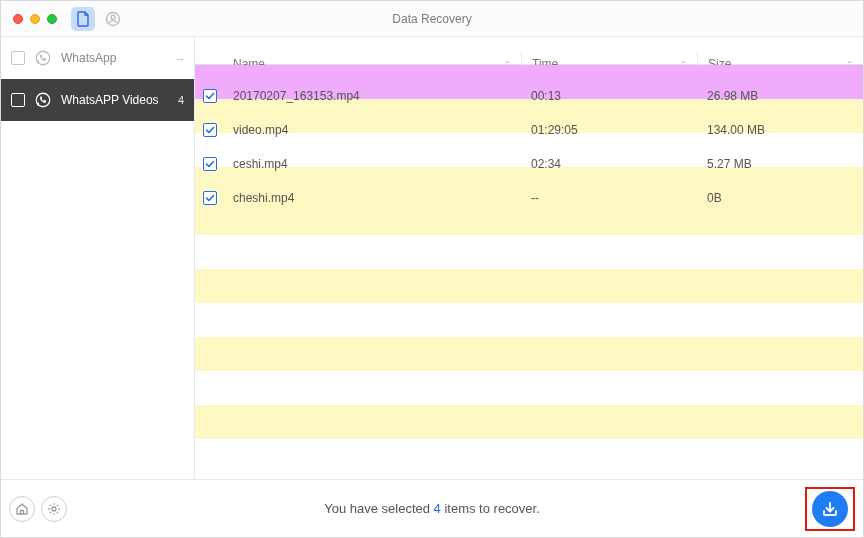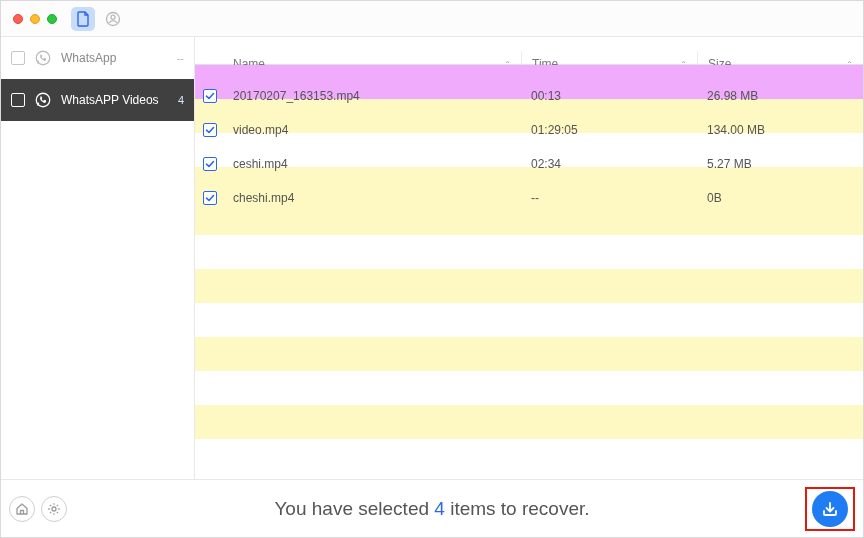--- a/index.html
+++ b/index.html
@@ -78,6 +78,7 @@
           <path d="M4.2 12c.8-1.6 2.2-2.4 3.8-2.4s3 .8 3.8 2.4"></path>
         </svg>
     </div>
+    <div class="title">Data Recovery</div>
   </div>
 
   <div class="main">

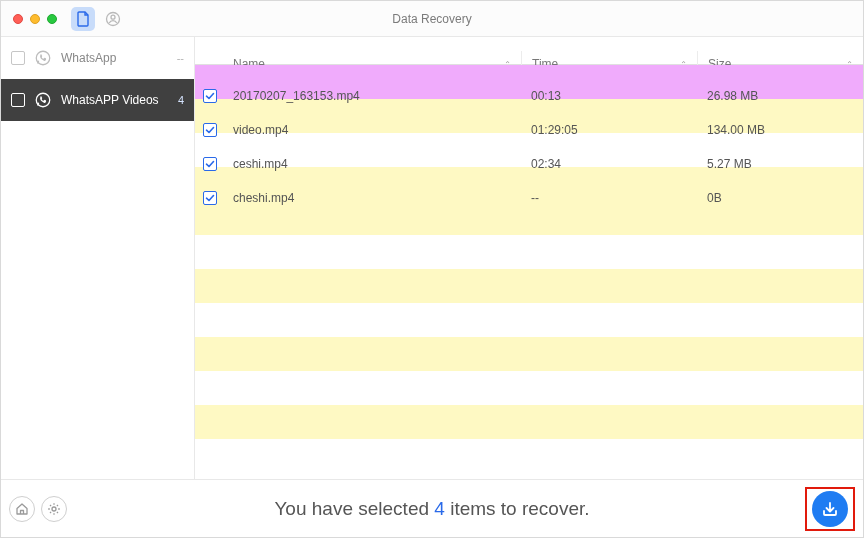--- a/index.html
+++ b/index.html
@@ -49,7 +49,7 @@
   
   .footer { height: 58px; border-top: 1px solid #e8e8e8; display: flex; align-items: center; padding: 0 8px; position: relative; }
   .fbtn { width: 26px; height: 26px; border: 1.5px solid #cfcfcf; border-radius: 50%; display: flex; align-items: center; justify-content: center; margin-right: 6px; color: #9a9a9a; cursor: pointer; background: #fff; }
-  .footer-text { position: absolute; left: 0; right: 0; text-align: center; font-size: 19px; color: #555; pointer-events: none; }
+  .footer-text { position: absolute; left: 0; right: 0; text-align: center; font-size: 13px; color: #555; pointer-events: none; }
   .footer-text .num { color: #2a6ae9; }
   .recover-wrap { position: absolute; right: 8px; top: 7px; width: 50px; height: 44px; border: 2px solid #e11a0c; display: flex; align-items: center; justify-content: center; }
   .recover-btn { width: 36px; height: 36px; border-radius: 50%; background: #1f7cf2; display: flex; align-items: center; justify-content: center; cursor: pointer; }

